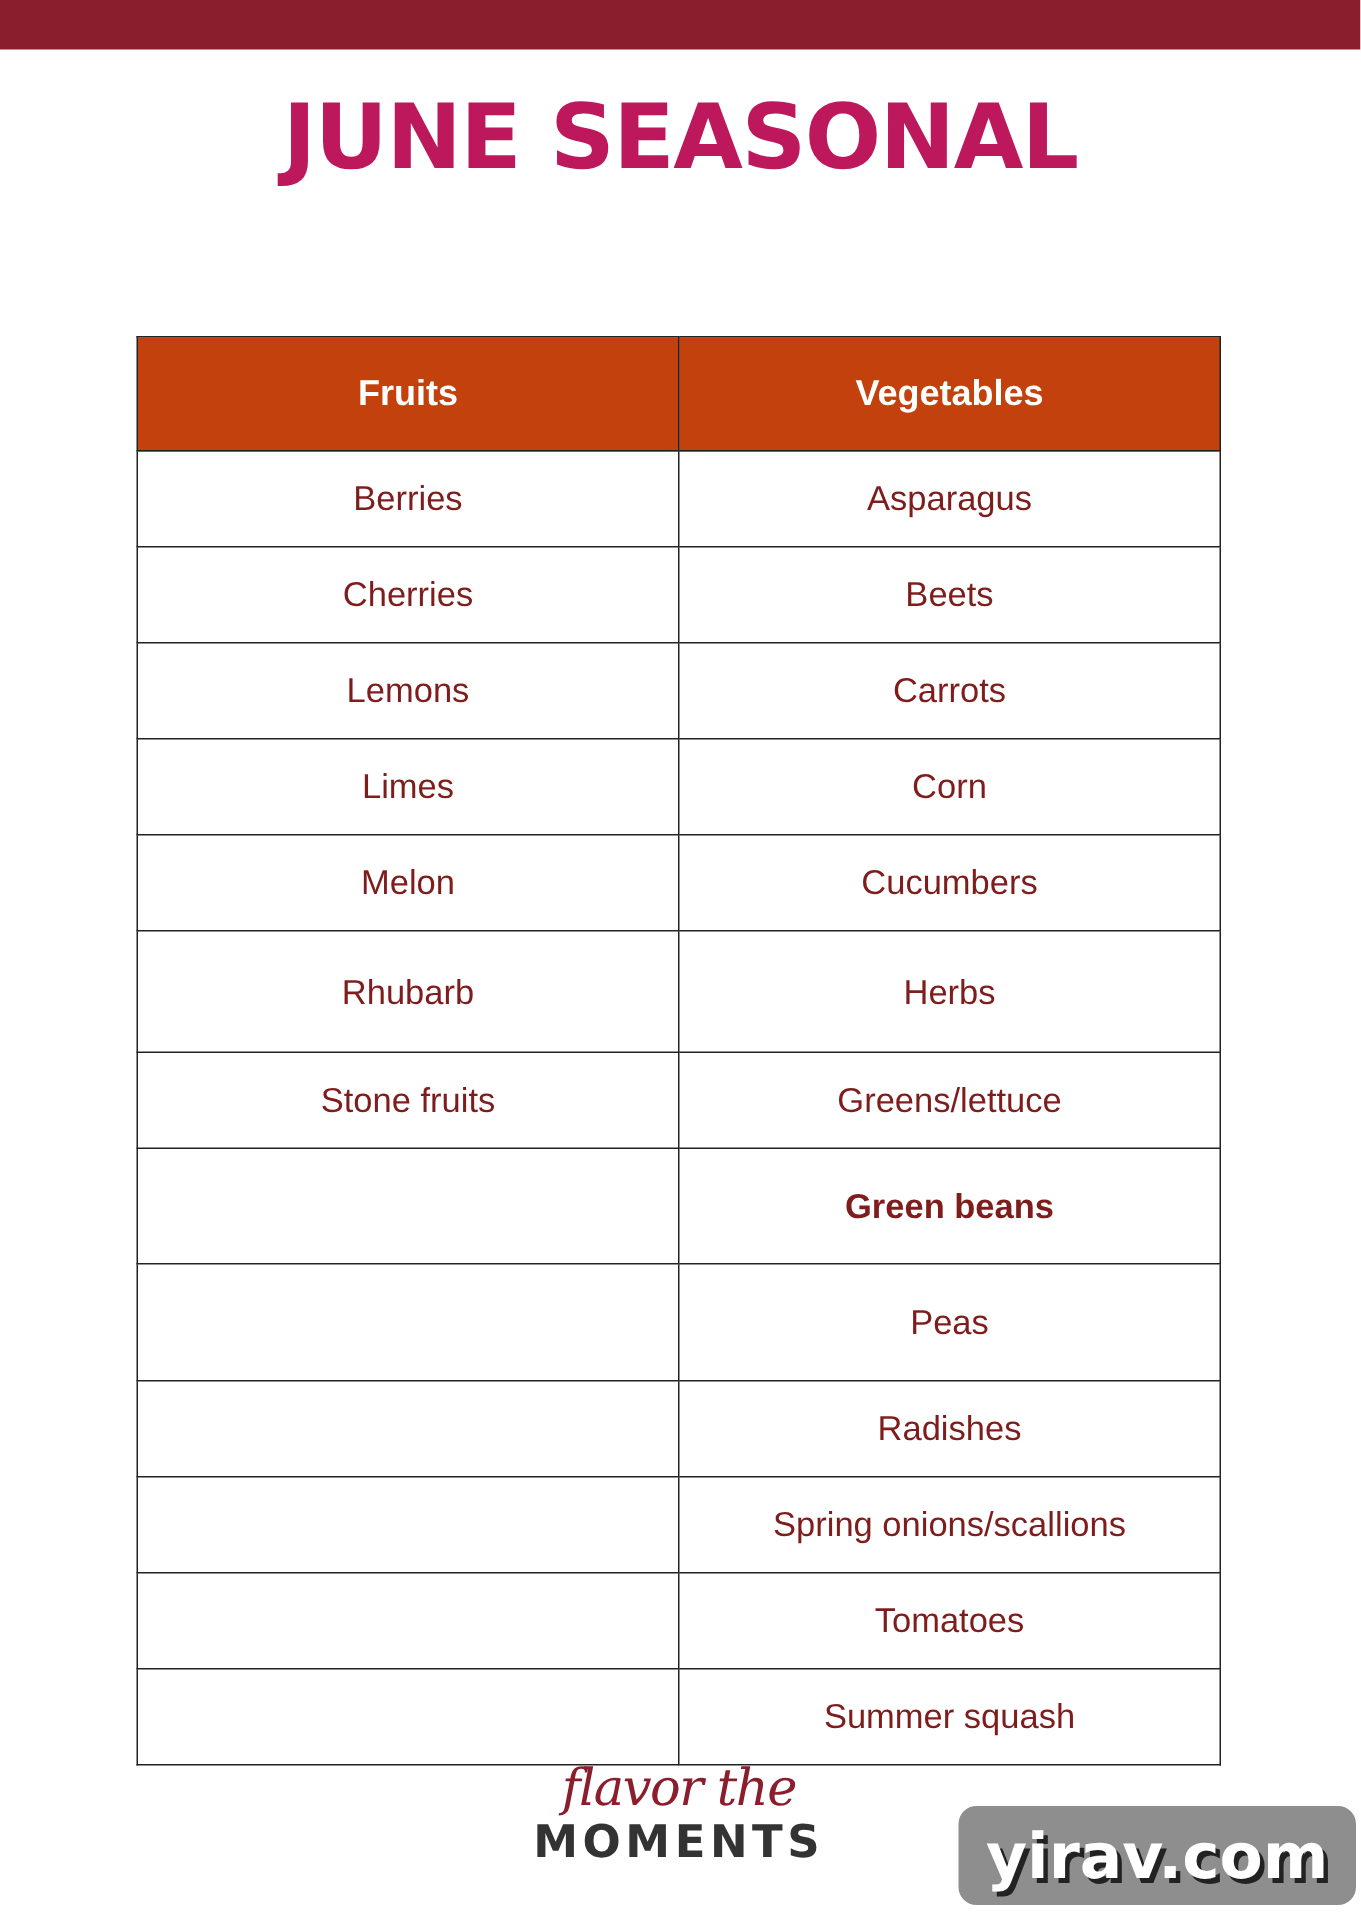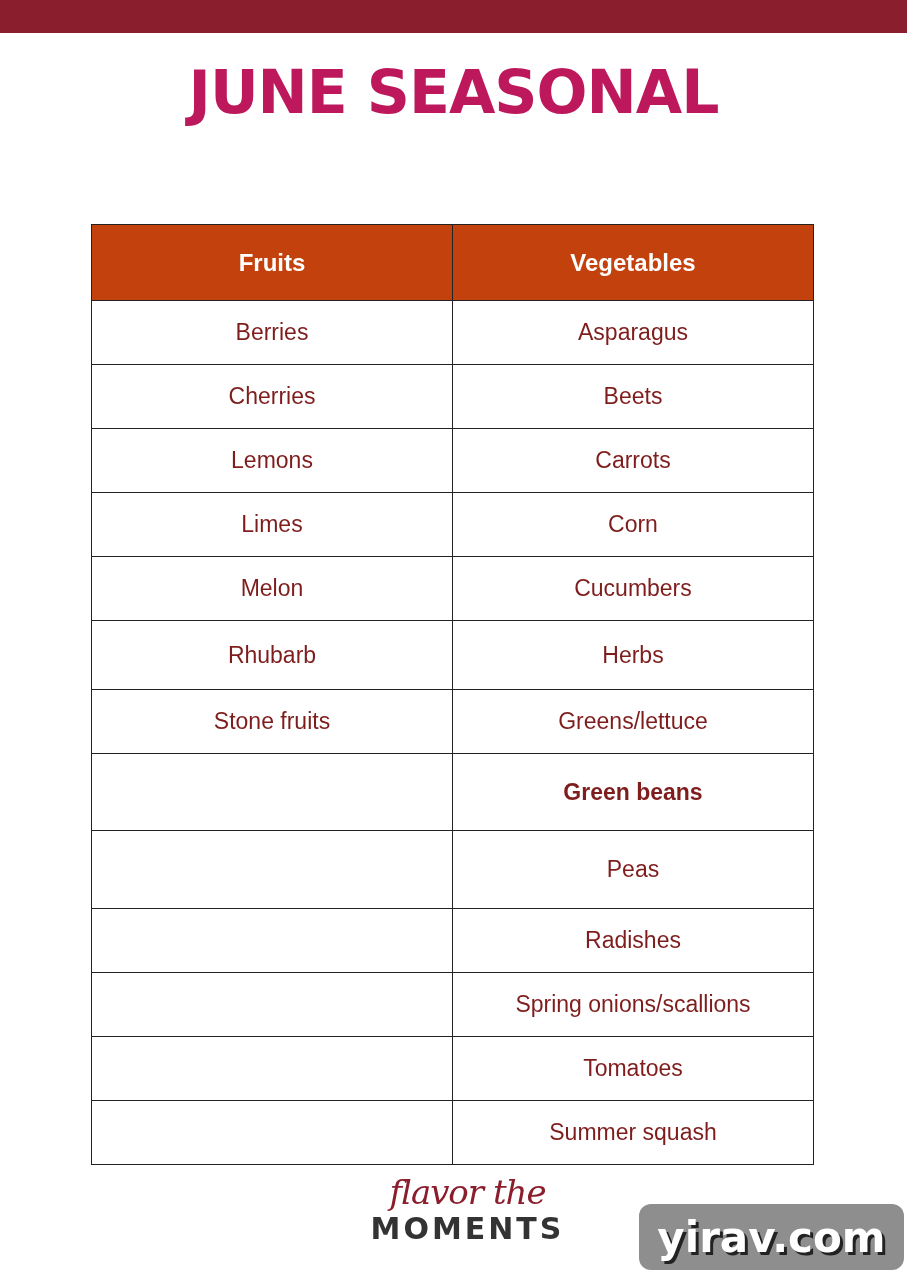--- a/index.html
+++ b/index.html
@@ -84,7 +84,7 @@
       <td>Melon</td>
       <td>Cucumbers</td>
     </tr>
-    <tr style="height:69px;margin-top:36px;">
+    <tr style="height:81px;margin-top:36px;">
       <td>Rhubarb</td>
       <td>Herbs</td>
     </tr>

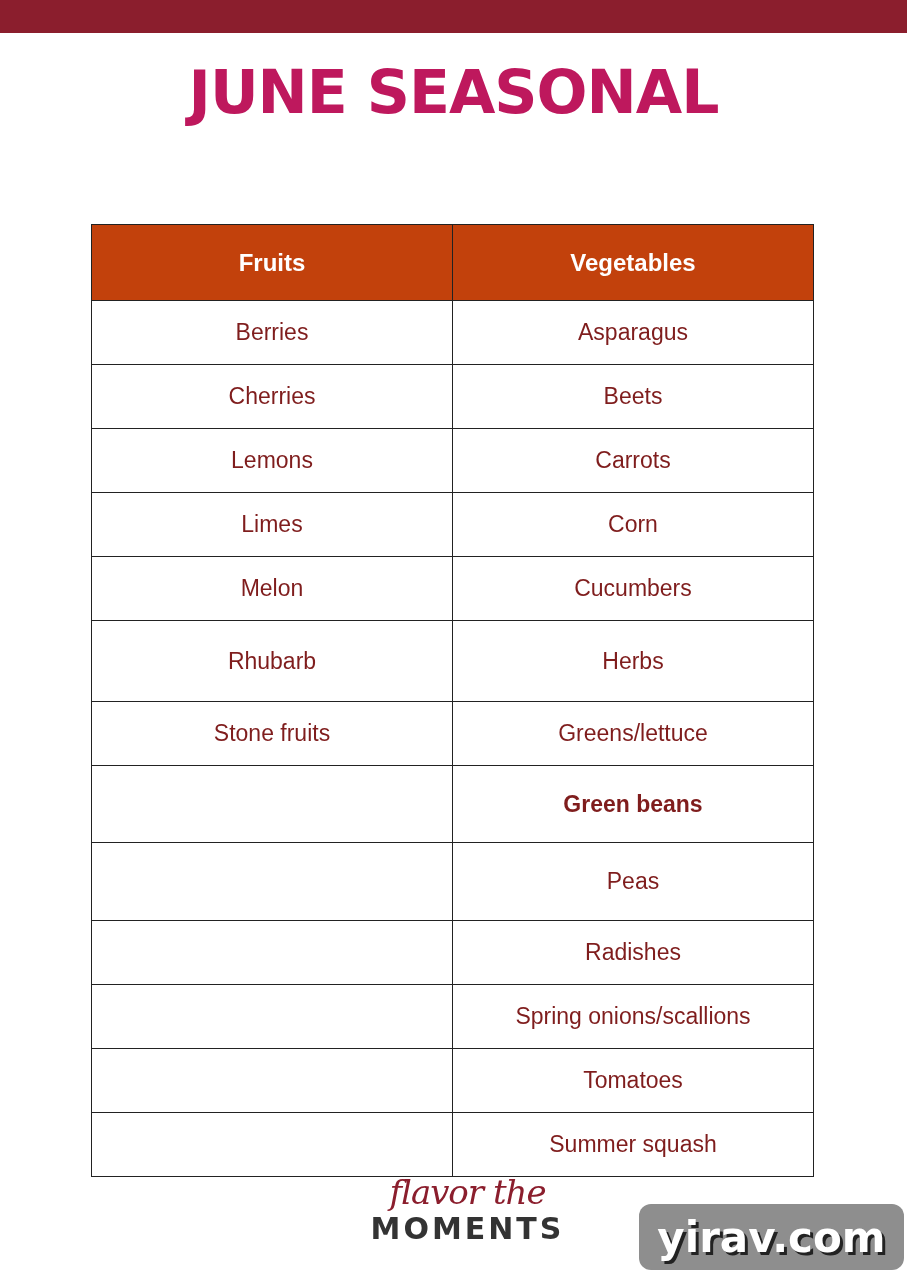--- a/index.html
+++ b/index.html
@@ -29,7 +29,7 @@
       margin-left: 29px;
     }
     .logo {
-      position: absolute; left: 370px; top: 1172px; width: 195px; text-align: center;
+      position: absolute; left: 355px; top: 1172px; width: 195px; text-align: center;
     }
     .logo-script {
       font-family: "DejaVu Serif", serif; font-style: italic; color: #8b1e2d;

